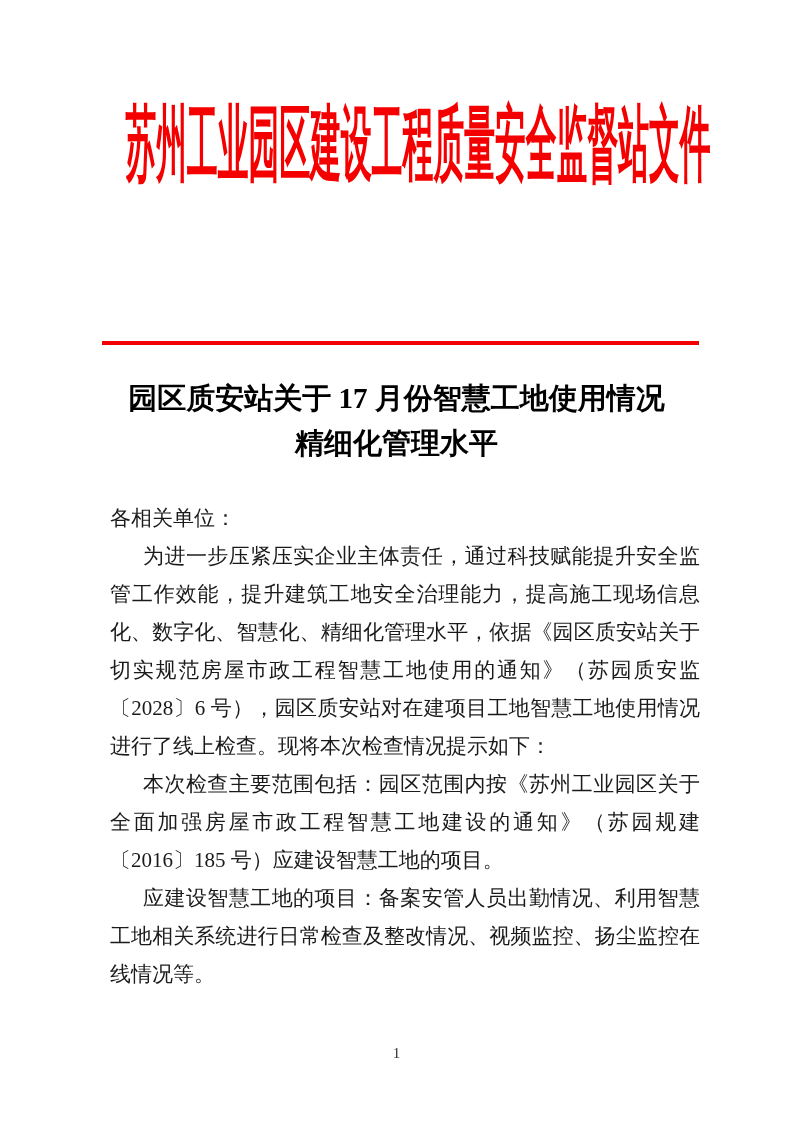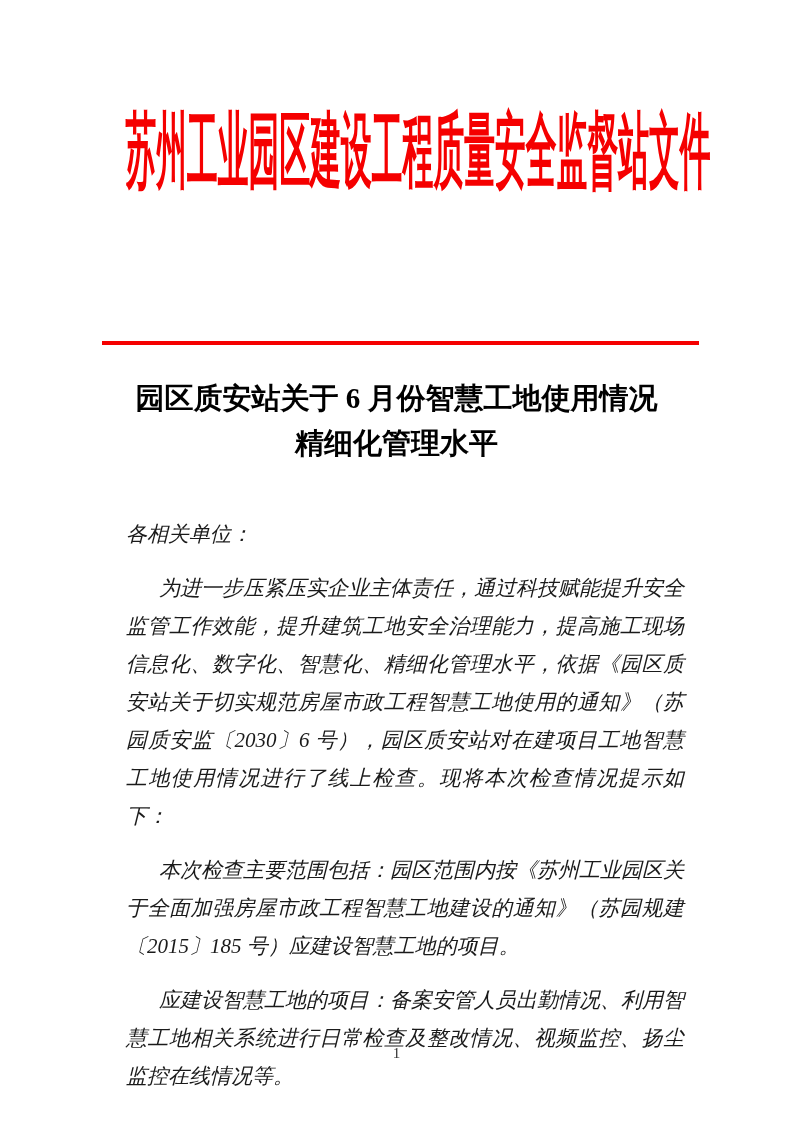--- a/index.html
+++ b/index.html
@@ -19,7 +19,7 @@
   
   .red-header {
     position: absolute;
-    top: 109px;
+    top: 102px;
     left: 0;
     width: 793px;
     height: 92px;

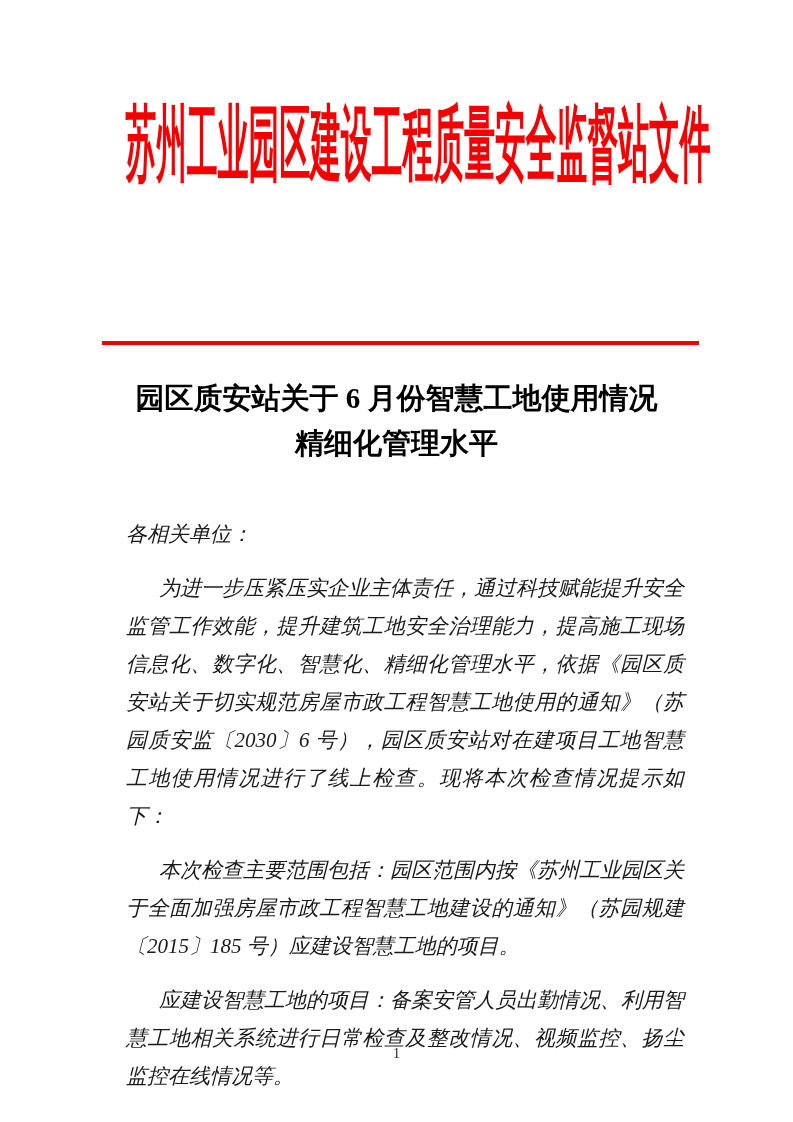--- a/index.html
+++ b/index.html
@@ -103,7 +103,7 @@
   <div class="red-line"></div>
 
   <div class="doc-title">
-    <div>园区质安站关于 6 月份智慧工地使用情况</div>
+    <div>园区质安站关于 17 月份智慧工地使用情况</div>
     <div>精细化管理水平</div>
   </div>
 

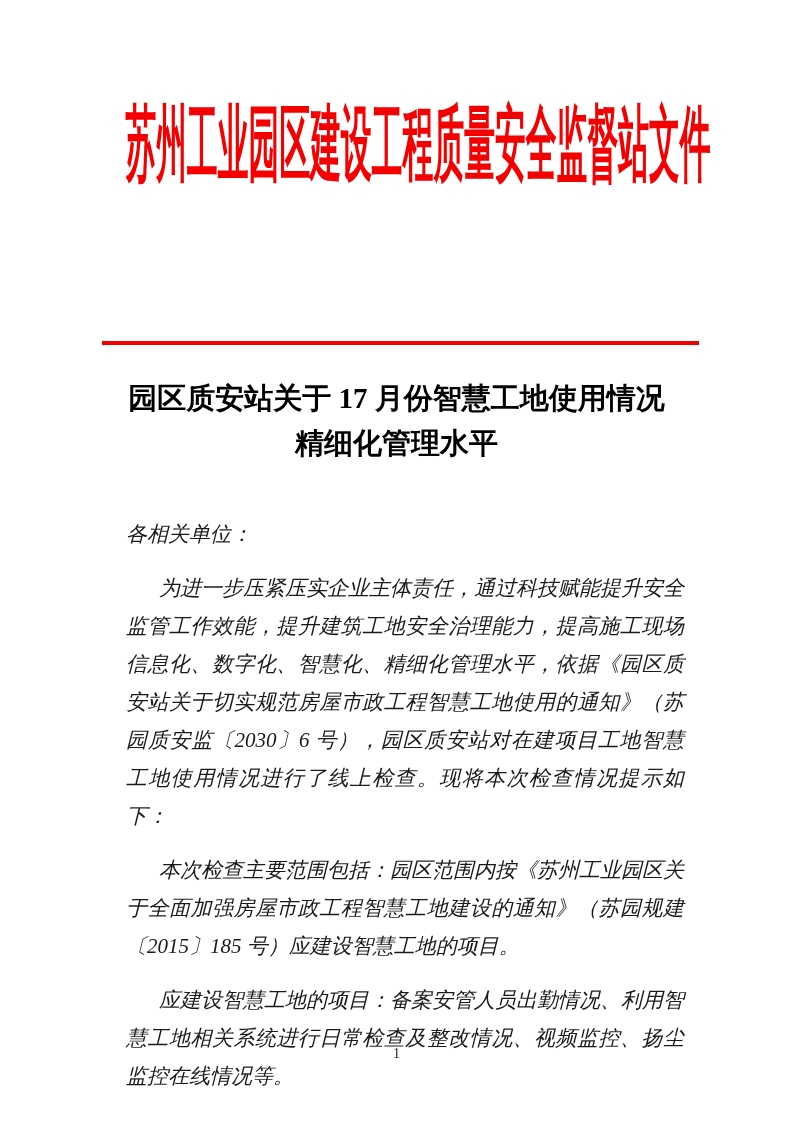--- a/index.html
+++ b/index.html
@@ -68,9 +68,8 @@
     text-justify: inter-character;
   }
   .body-text p {
-    margin: 16px;
+    margin: 0;
     padding: 0;
-    font-style: italic;
   }
   .indent {
     text-indent: 33px;

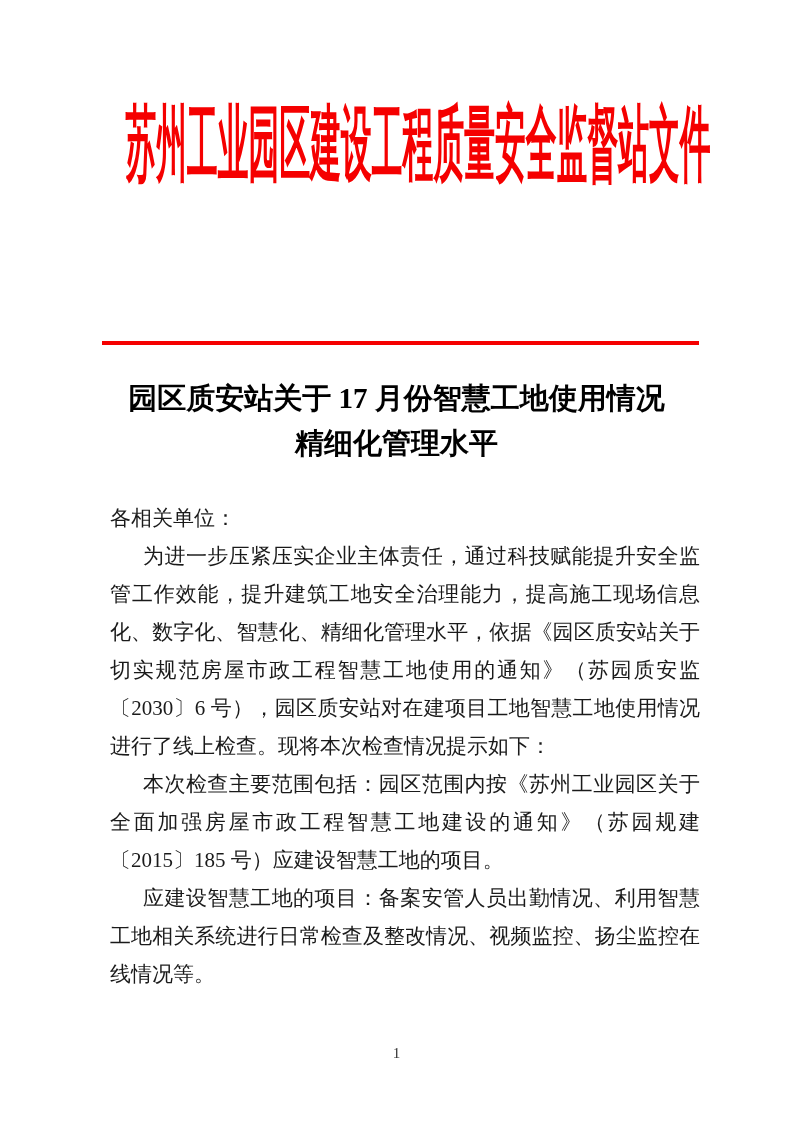--- a/index.html
+++ b/index.html
@@ -108,7 +108,7 @@
 
   <div class="body-text">
     <p>各相关单位：</p>
-    <p class="indent">为进一步压紧压实企业主体责任，通过科技赋能提升安全监管工作效能，提升建筑工地安全治理能力，提高施工现场信息化、数字化、智慧化、精细化管理水平，依据《园区质安站关于切实规范房屋市政工程智慧工地使用的通知》（苏园质安监〔2030〕6 号），园区质安站对在建项目工地智慧工地使用情况进行了线上检查。现将本次检查情况提示如下：</p>
+    <p class="indent">为进一步压紧压实企业主体责任，通过科技赋能提升安全监管工作效能，提升建筑工地安全治理能力，提高施工现场信息化、数字化、智慧化、精细化管理水平，依据《园区质安站关于切实规范房屋市政工程智慧工地使用的通知》（苏园质安监〔2028〕6 号），园区质安站对在建项目工地智慧工地使用情况进行了线上检查。现将本次检查情况提示如下：</p>
     <p class="indent">本次检查主要范围包括：园区范围内按《苏州工业园区关于全面加强房屋市政工程智慧工地建设的通知》（苏园规建〔2015〕185 号）应建设智慧工地的项目。</p>
     <p class="indent">应建设智慧工地的项目：备案安管人员出勤情况、利用智慧工地相关系统进行日常检查及整改情况、视频监控、扬尘监控在线情况等。</p>
   </div>

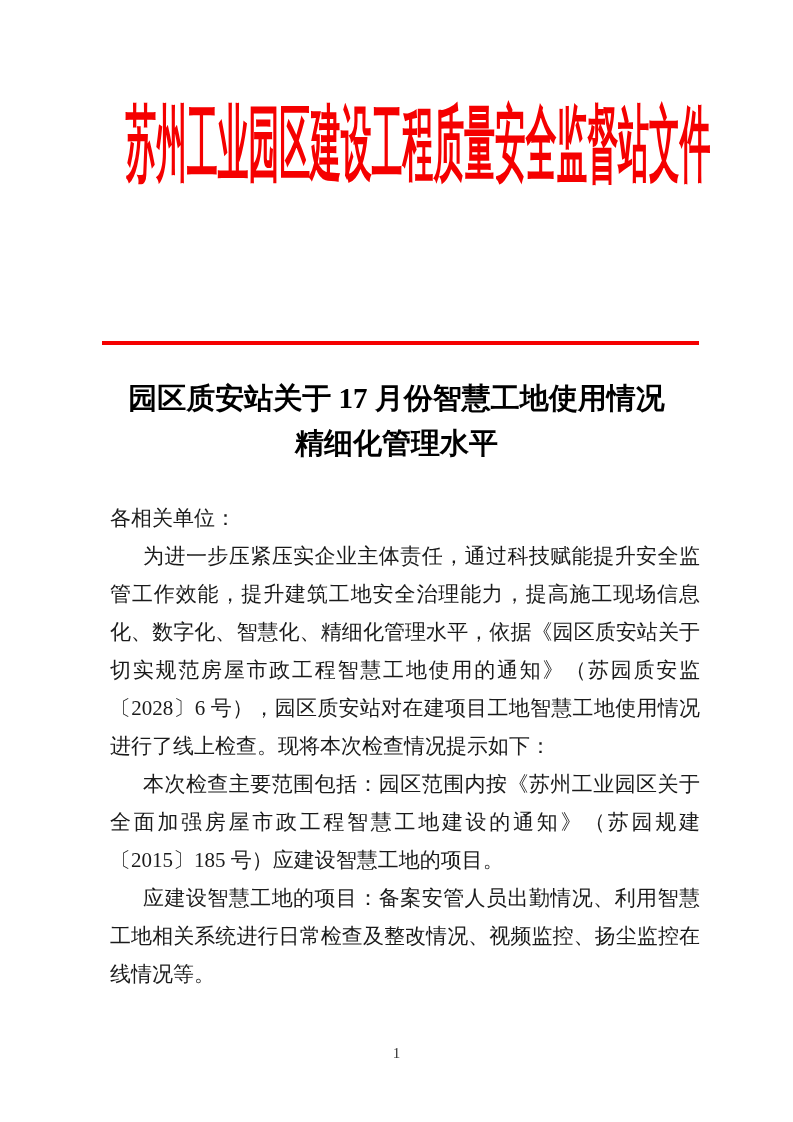--- a/index.html
+++ b/index.html
@@ -109,7 +109,7 @@
   <div class="body-text">
     <p>各相关单位：</p>
     <p class="indent">为进一步压紧压实企业主体责任，通过科技赋能提升安全监管工作效能，提升建筑工地安全治理能力，提高施工现场信息化、数字化、智慧化、精细化管理水平，依据《园区质安站关于切实规范房屋市政工程智慧工地使用的通知》（苏园质安监〔2028〕6 号），园区质安站对在建项目工地智慧工地使用情况进行了线上检查。现将本次检查情况提示如下：</p>
-    <p class="indent">本次检查主要范围包括：园区范围内按《苏州工业园区关于全面加强房屋市政工程智慧工地建设的通知》（苏园规建〔2015〕185 号）应建设智慧工地的项目。</p>
+    <p class="indent">本次检查主要范围包括：园区范围内按《苏州工业园区关于全面加强房屋市政工程智慧工地建设的通知》（苏园规建〔2016〕185 号）应建设智慧工地的项目。</p>
     <p class="indent">应建设智慧工地的项目：备案安管人员出勤情况、利用智慧工地相关系统进行日常检查及整改情况、视频监控、扬尘监控在线情况等。</p>
   </div>
 

